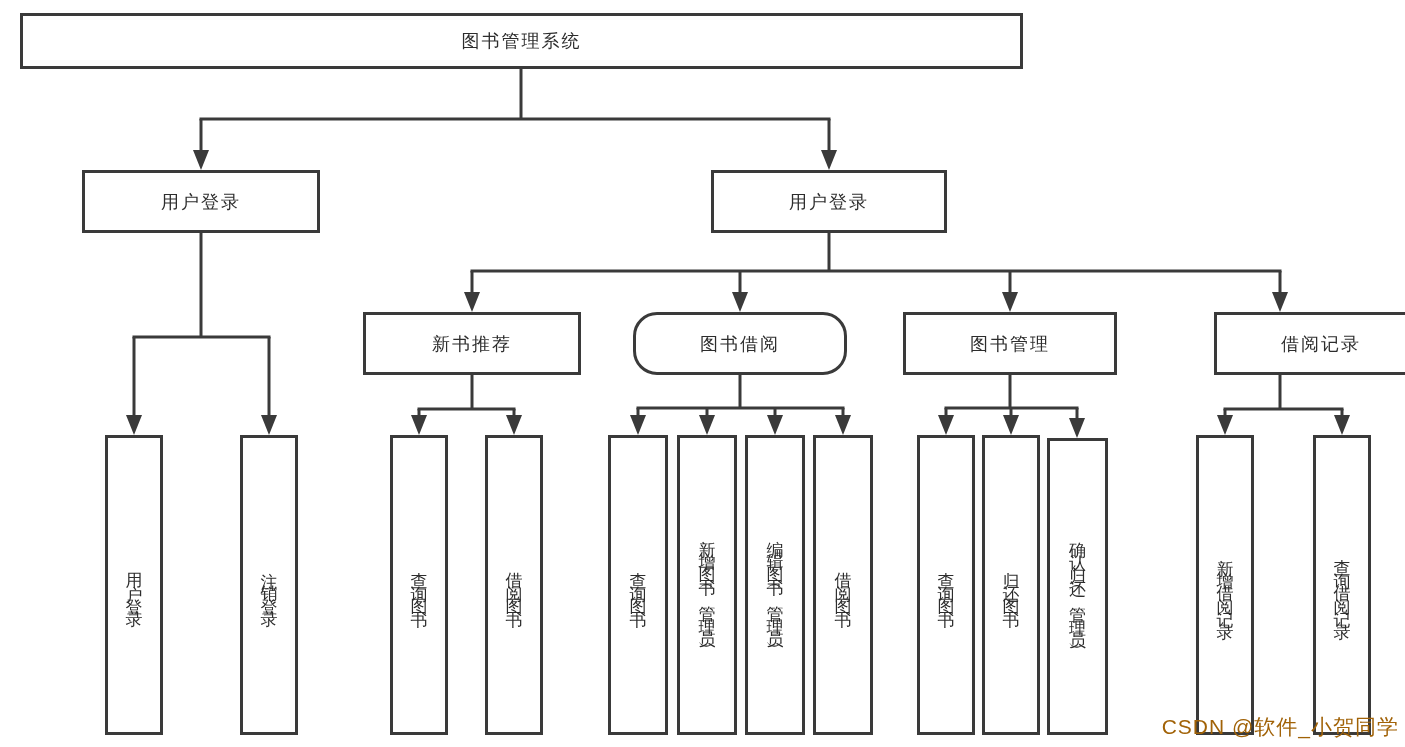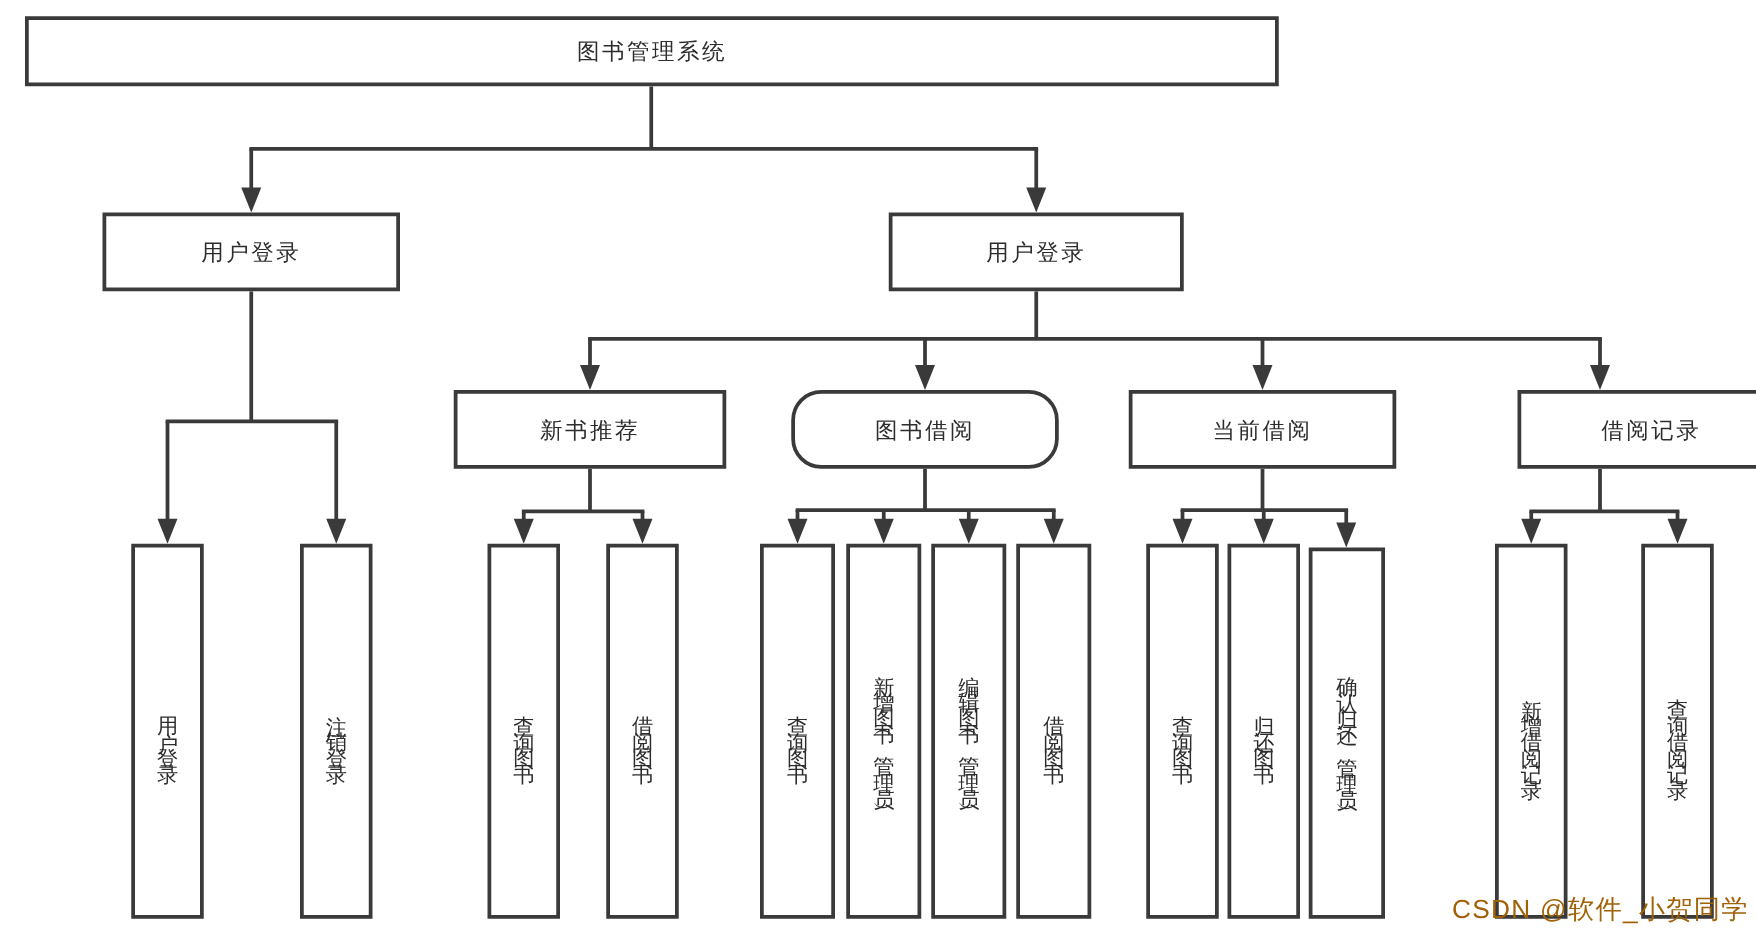--- a/index.html
+++ b/index.html
@@ -133,7 +133,7 @@
     <span class="label">图书借阅</span>
   </div>
   <div class="node hnode" style="left:903px; top:312px; width:214px; height:63px;">
-    <span class="label">当前借阅</span>
+    <span class="label">图书管理</span>
   </div>
   <div class="node hnode" style="left:1214px; top:312px; width:214px; height:63px;justify-content:center;">
     <span class="label">借阅记录</span>

